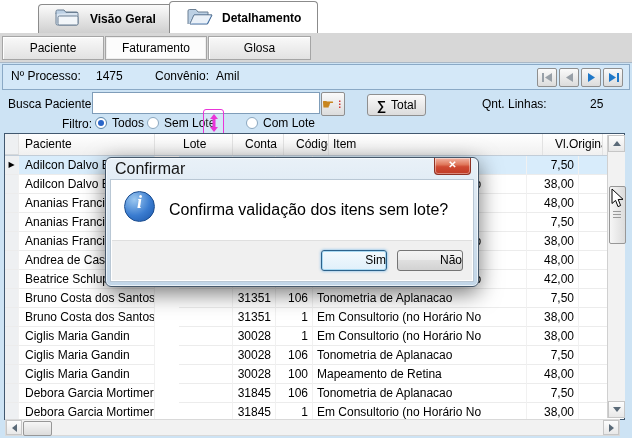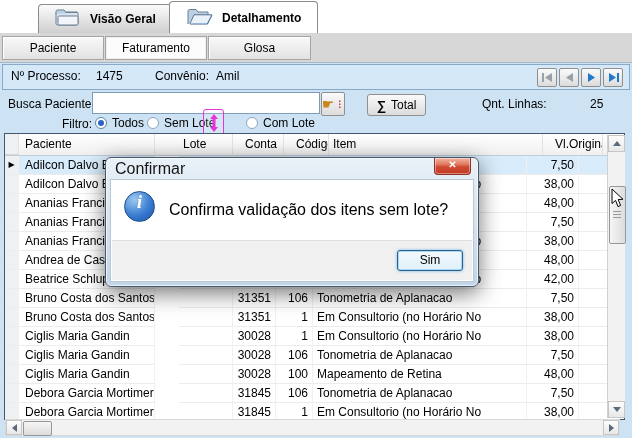--- a/index.html
+++ b/index.html
@@ -118,7 +118,7 @@
   .dfoot{position:absolute;left:1px;right:1px;bottom:1px;height:40px;background:#f0f0f0;
          border-top:1px solid #dfdfdf;display:flex;justify-content:flex-end;align-items:center;
          gap:10px;padding-right:9px;box-sizing:border-box;}
-  .dbtn{width:66px;height:21px;border:1px solid #757575;border-radius:3px;text-align:center;
+  .dbtn{width:66px;height:21px;border:1px solid #757575;border-radius:3px;text-align:right;
         line-height:19px;font-size:12px;box-sizing:border-box;
         background:linear-gradient(#f4f4f4,#ebebeb 50%,#dfdfdf 50%,#d2d2d2);}
   .dbtn.primary{border-color:#2c628b;background:linear-gradient(#f3f9fd,#e0f0fa);

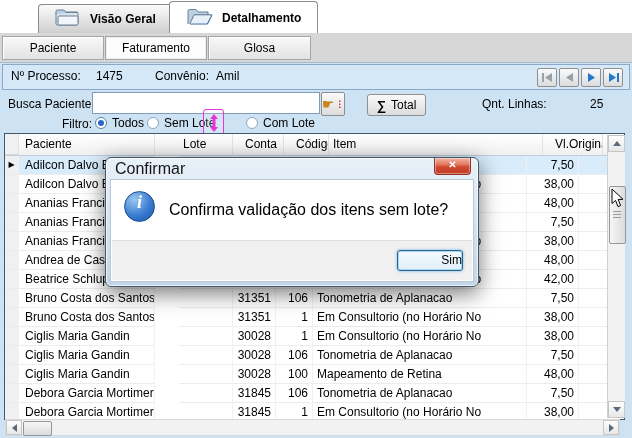--- a/index.html
+++ b/index.html
@@ -415,6 +415,7 @@
       <div class="dtext">Confirma validação dos itens sem lote?</div>
       <div class="dfoot">
         <div class="dbtn primary">Sim</div>
+        <div class="dbtn">Não</div>
       </div>
     </div>
   </div>

